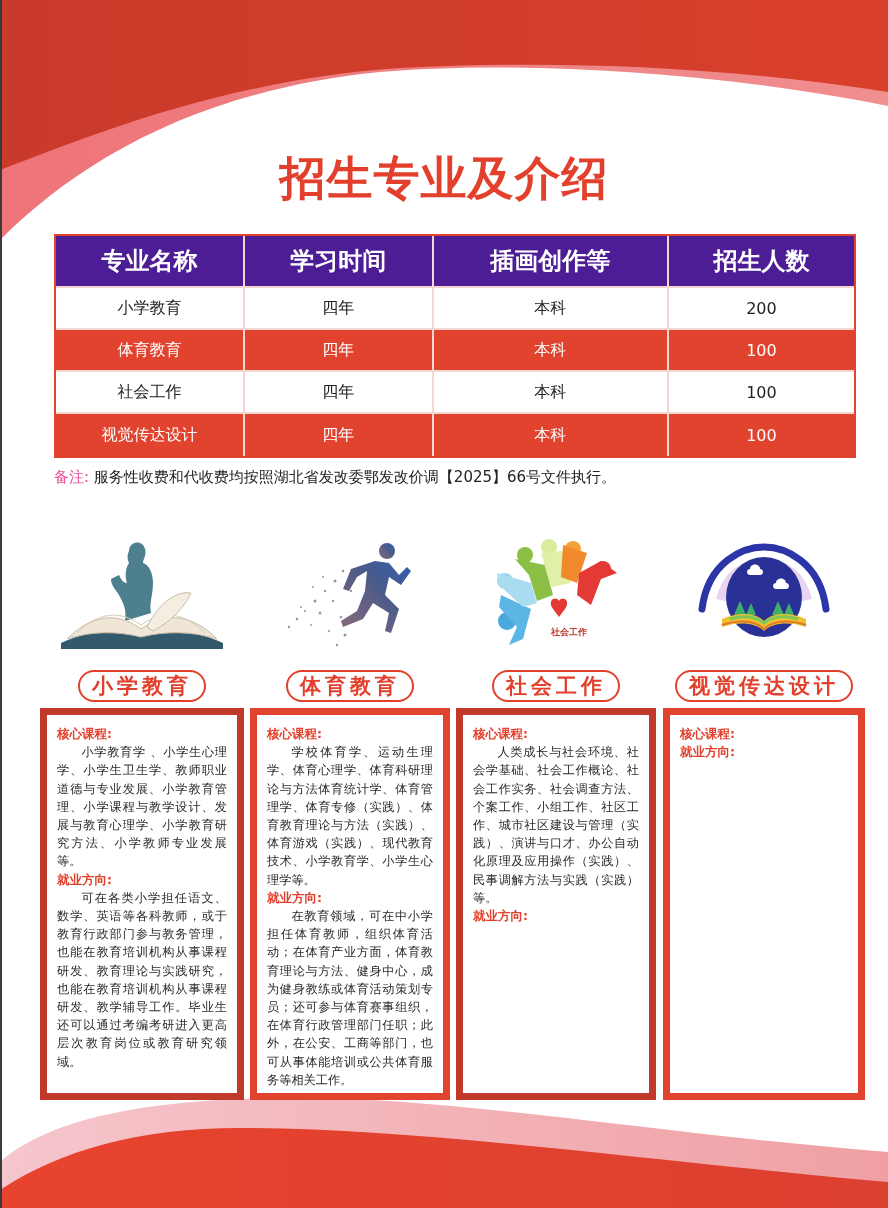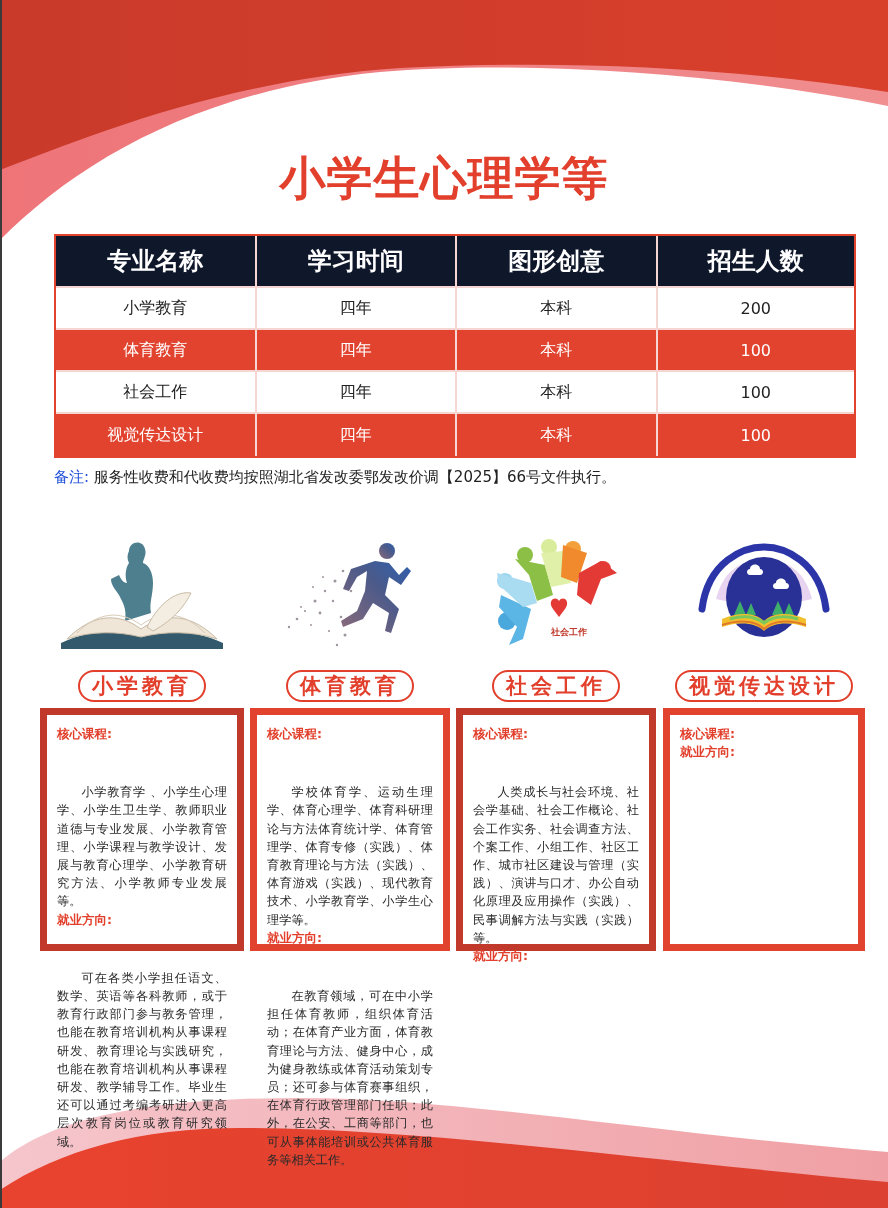--- a/index.html
+++ b/index.html
@@ -82,7 +82,7 @@
   <path d="M888,108 L888,240 L14,240 C90,170 220,100 400,82 C560,70 720,80 888,108 Z" fill="#ffffff"></path>
 </svg>
 
-<div class="page-title">小学生心理学等</div>
+<div class="page-title">招生专业及介绍</div>
 
 <table class="majors-table">
   <thead>

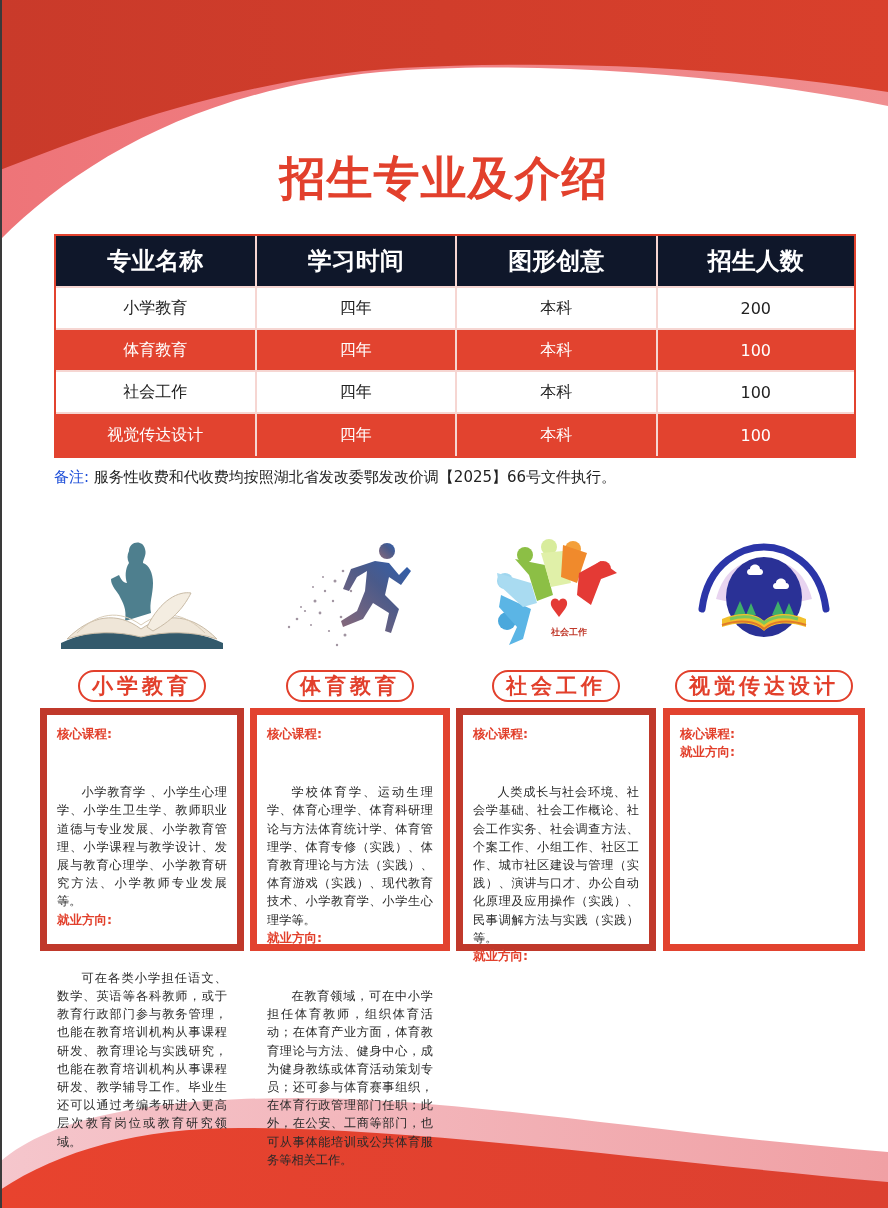--- a/index.html
+++ b/index.html
@@ -27,7 +27,7 @@
   .majors-table th:last-child, .majors-table td:last-child { border-right: none; }
   .majors-table tr:last-child td { border-bottom: none; }
   .majors-table th {
-    height: 52px; font-size: 24px; font-weight: bold; color: #ffffff; background: #0f172a; font-family: Liberation Mono, monospace;
+    height: 52px; font-size: 24px; font-weight: bold; color: #ffffff; background: #4c1d95; font-family: Liberation Mono, monospace;
   }
   .majors-table td { height: 42px; font-size: 16px; }
   .row-white td { background: #ffffff; color: #222; }

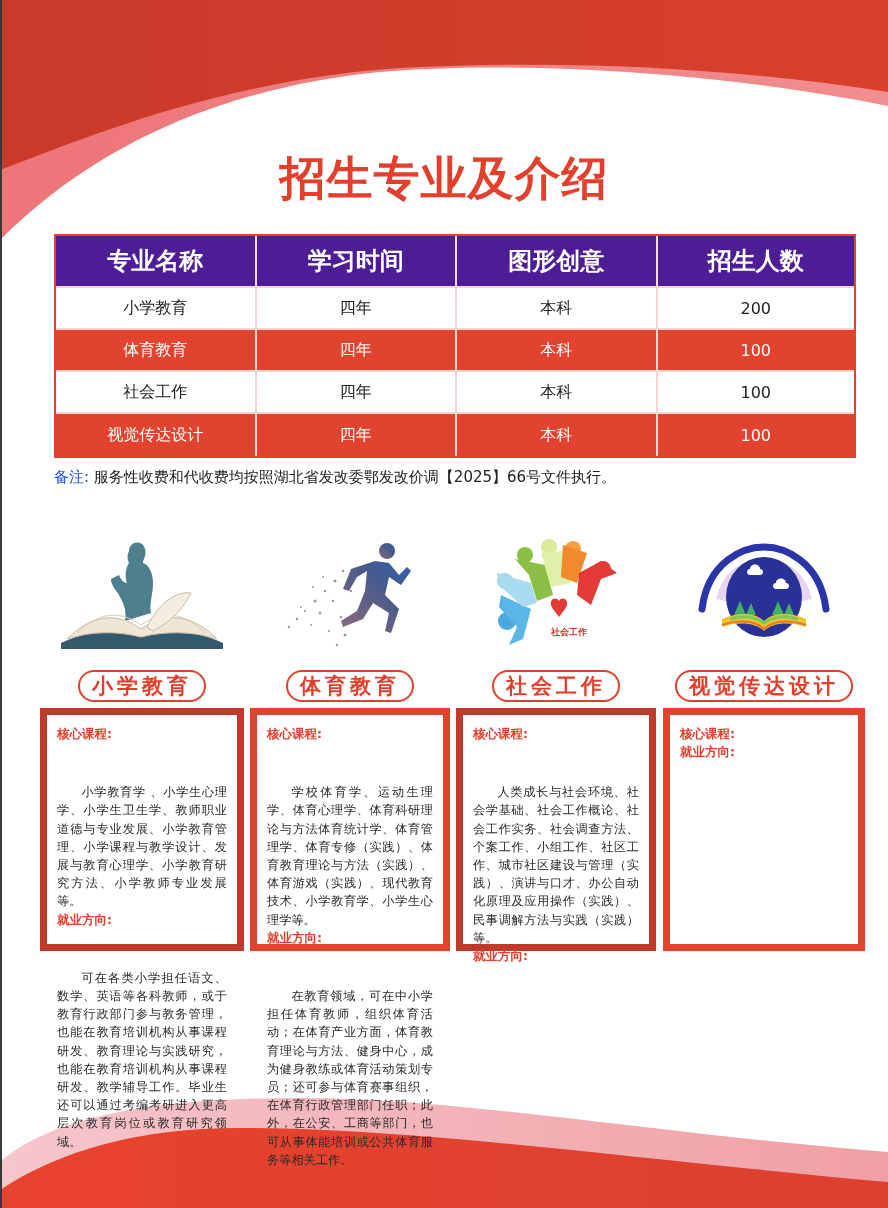--- a/index.html
+++ b/index.html
@@ -89,7 +89,7 @@
     <tr>
       <th>专业名称</th>
       <th>学习时间</th>
-      <th>图形创意</th>
+      <th>插画创作等</th>
       <th>招生人数</th>
     </tr>
   </thead>

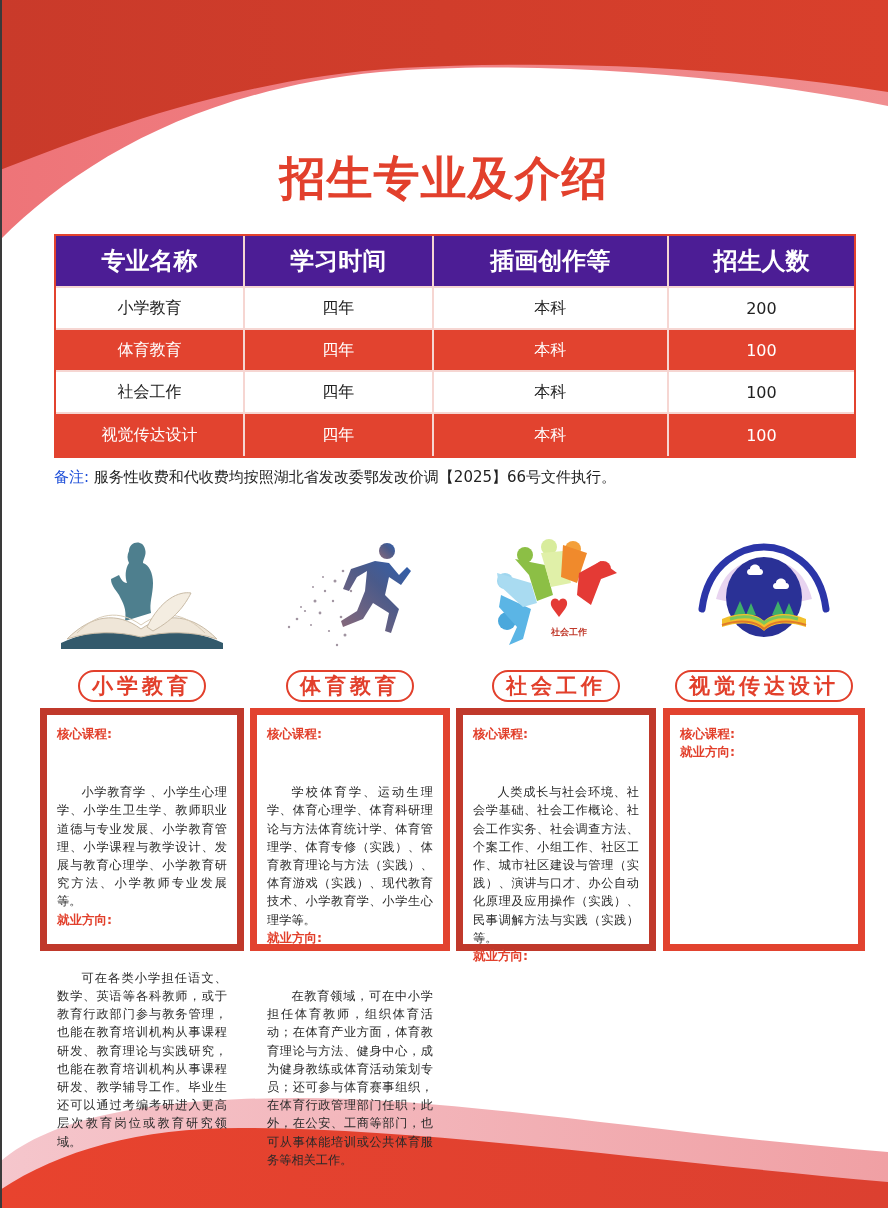--- a/index.html
+++ b/index.html
@@ -36,7 +36,7 @@
   .note {
     position: absolute; left: 54px; top: 468px; font-size: 15px; color: #222; z-index: 2;
   }
-  .note .note-label { color: #1d4ed8; }
+  .note .note-label { color: #ec4899; }
 
   .col { position: absolute; top: 530px; z-index: 2; }
   .col .illus { position: absolute; left: 0; top: 0; width: 100%; height: 128px; display: flex; justify-content: center; align-items: center; }

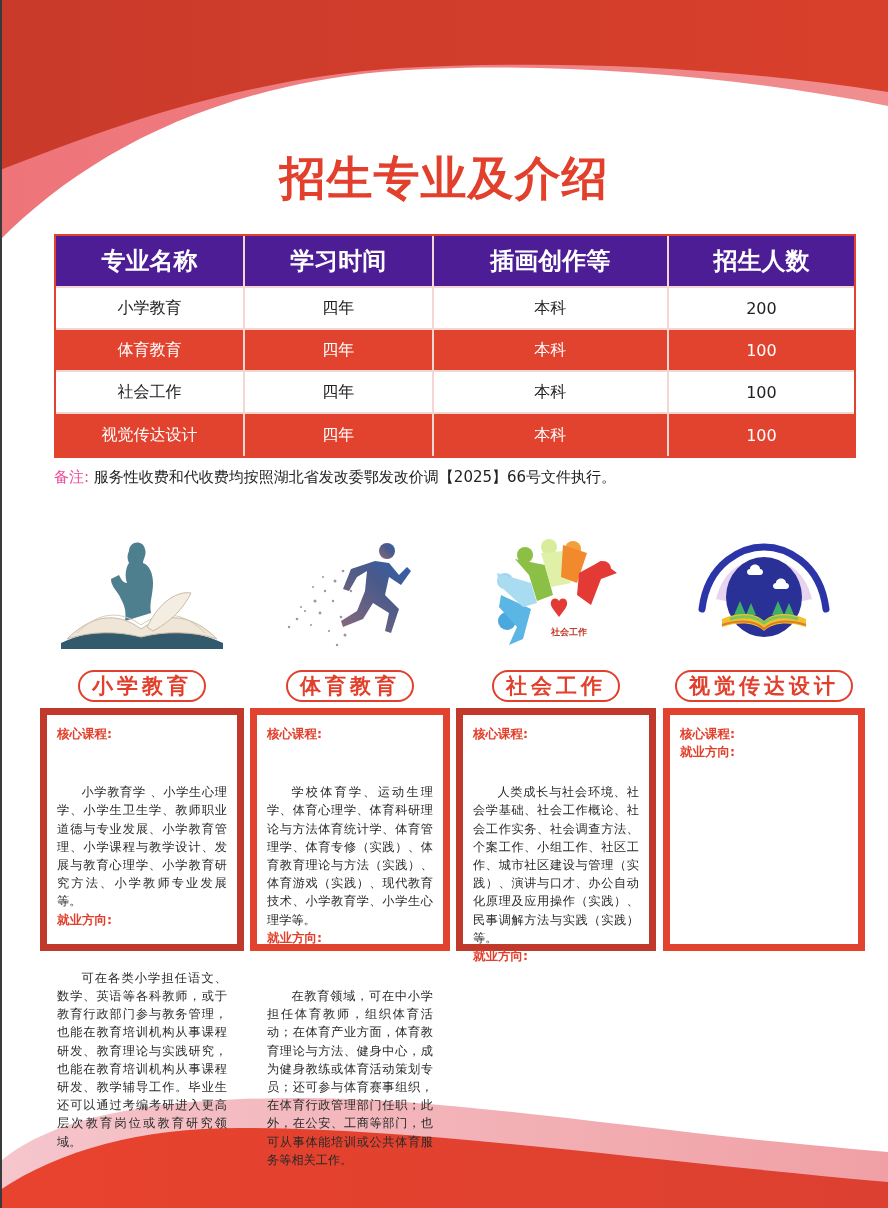--- a/index.html
+++ b/index.html
@@ -47,7 +47,7 @@
     line-height: 28px; background: #fff;
   }
   .col .card {
-    position: absolute; top: 178px; left: 0; width: 100%; height: 243px;
+    position: absolute; top: 178px; left: 0; width: 100%; height: 392px;
     border: 7px solid #e2432f; background: #fff; padding: 10px 10px 6px 10px;
     font-size: 12.2px; line-height: 18.2px; color: #2a2a2a;
   }

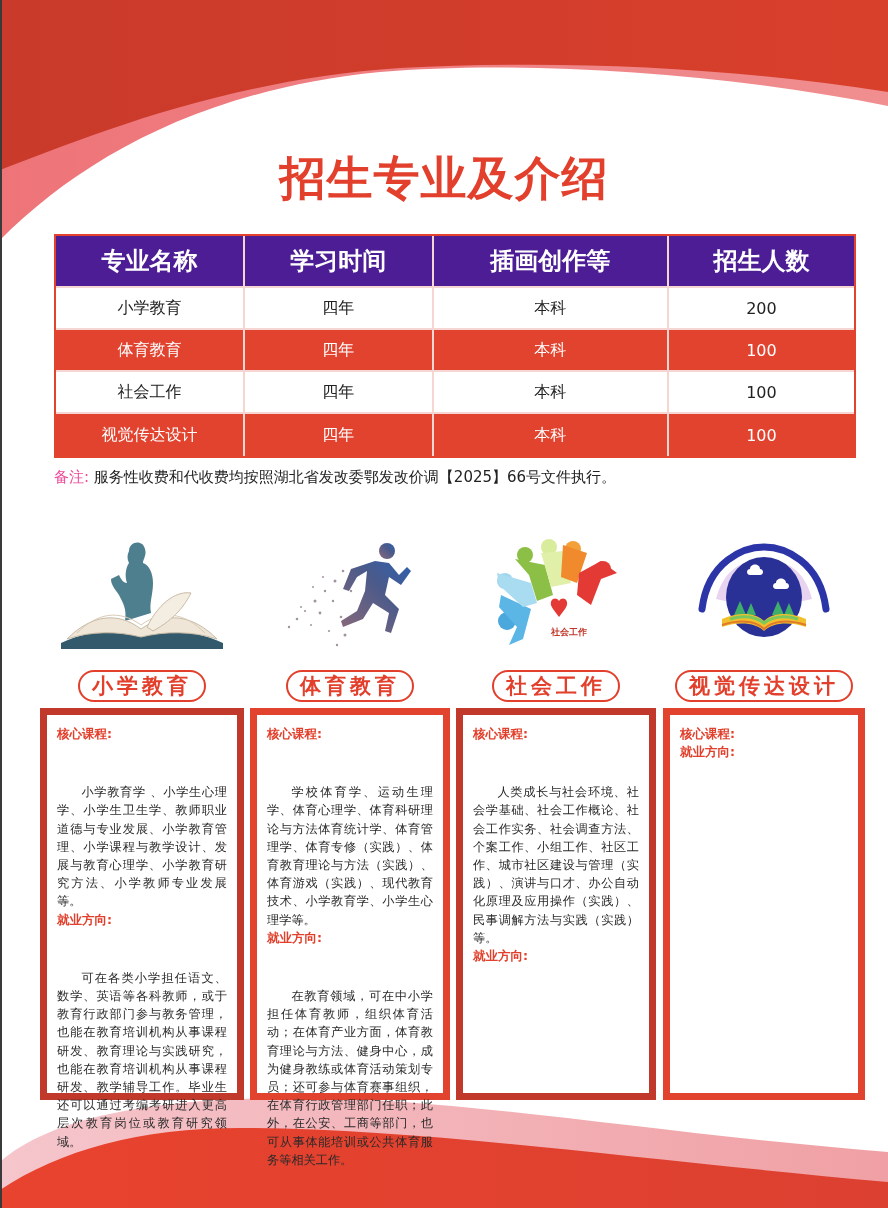--- a/index.html
+++ b/index.html
@@ -53,7 +53,7 @@
   }
   .col .card.dark { border-color: #c0392b; }
   .card .sec-title { color: #e2402c; font-weight: bold; font-size: 12.5px; }
-  .card .para { text-indent: 2em; text-align: justify; margin-top: 40px; }
+  .card .para { text-indent: 2em; text-align: justify; }
 
   #col1 { left: 40px; width: 204px; }
   #col2 { left: 250px; width: 200px; }

